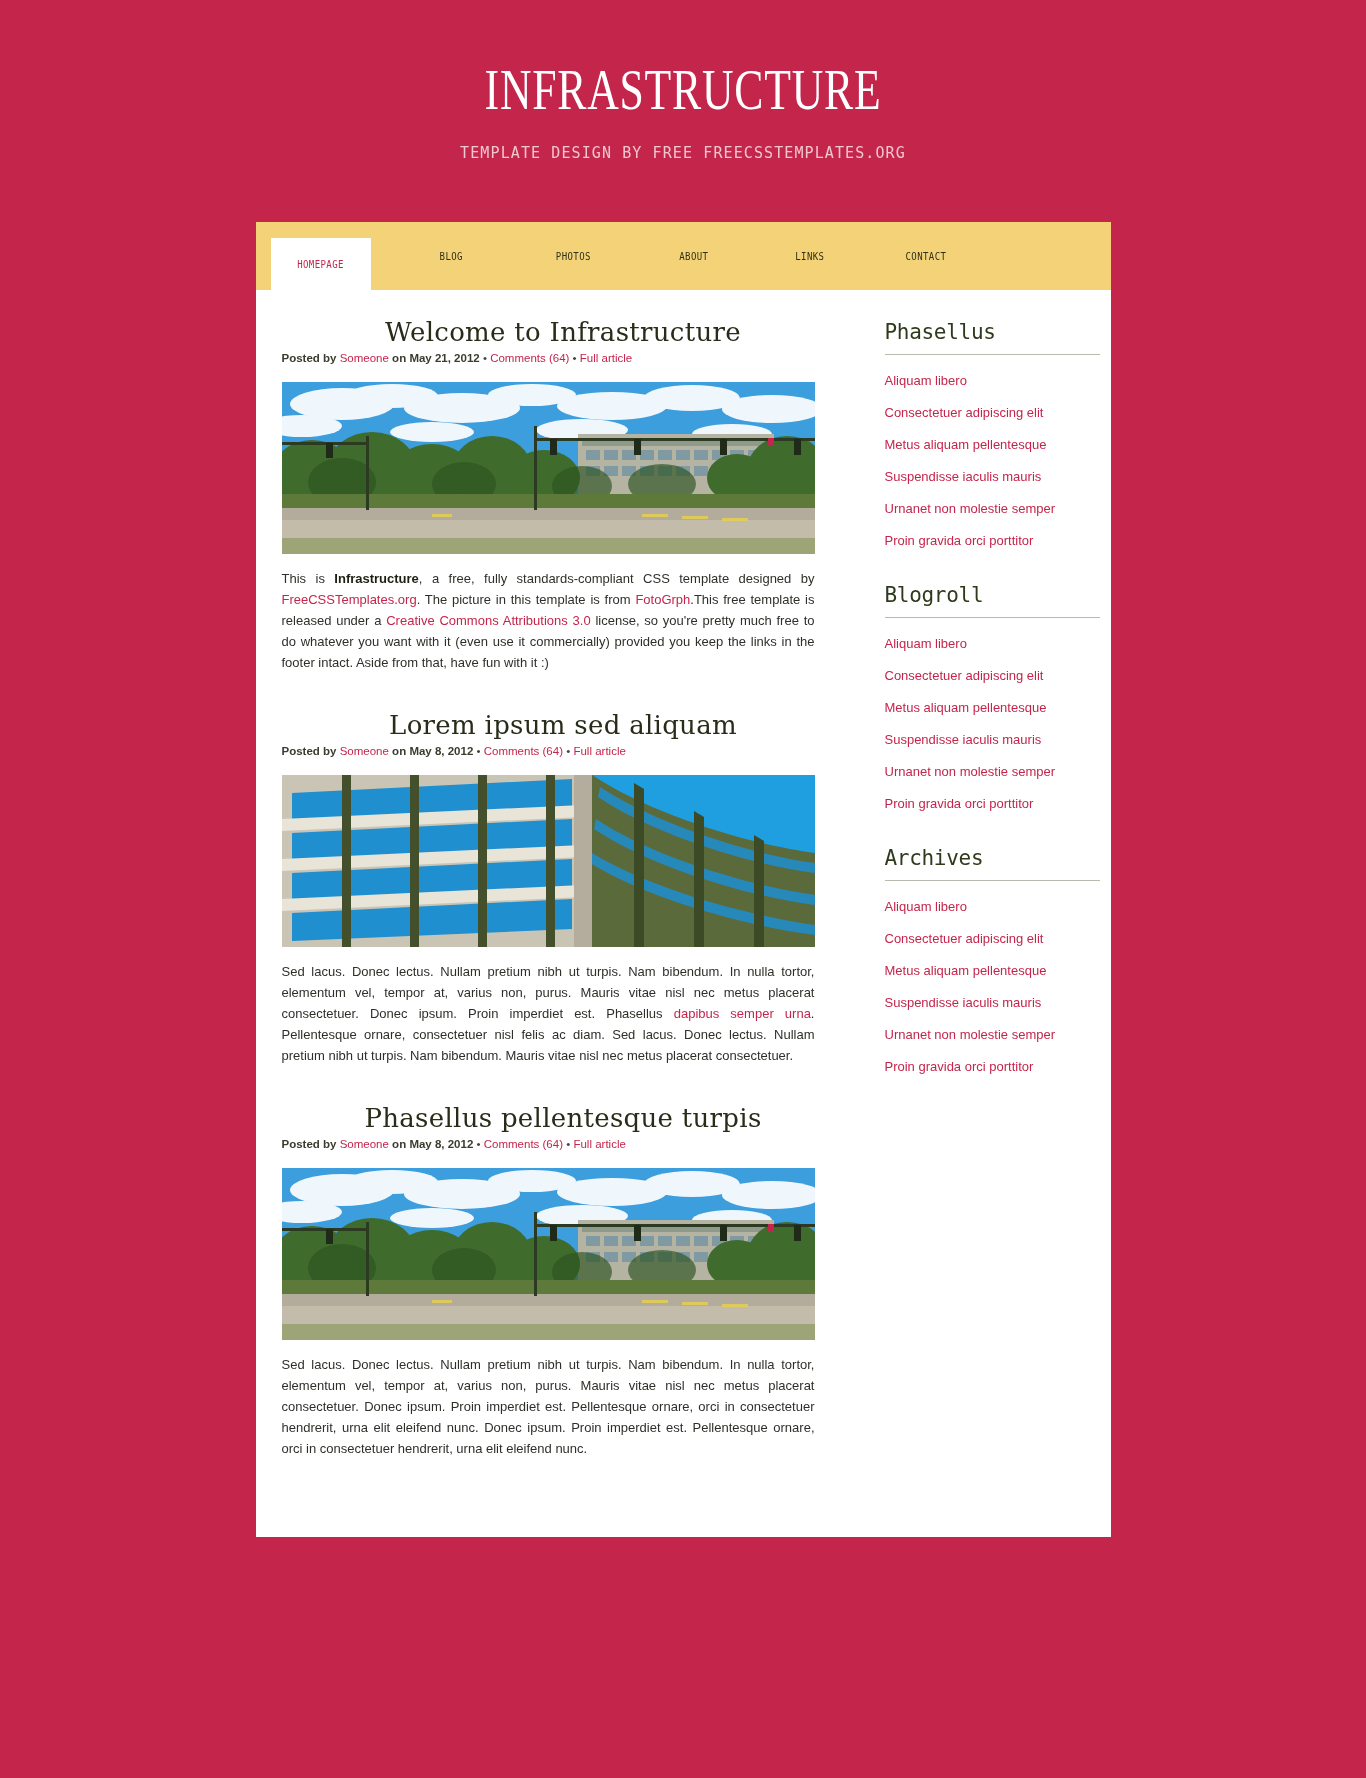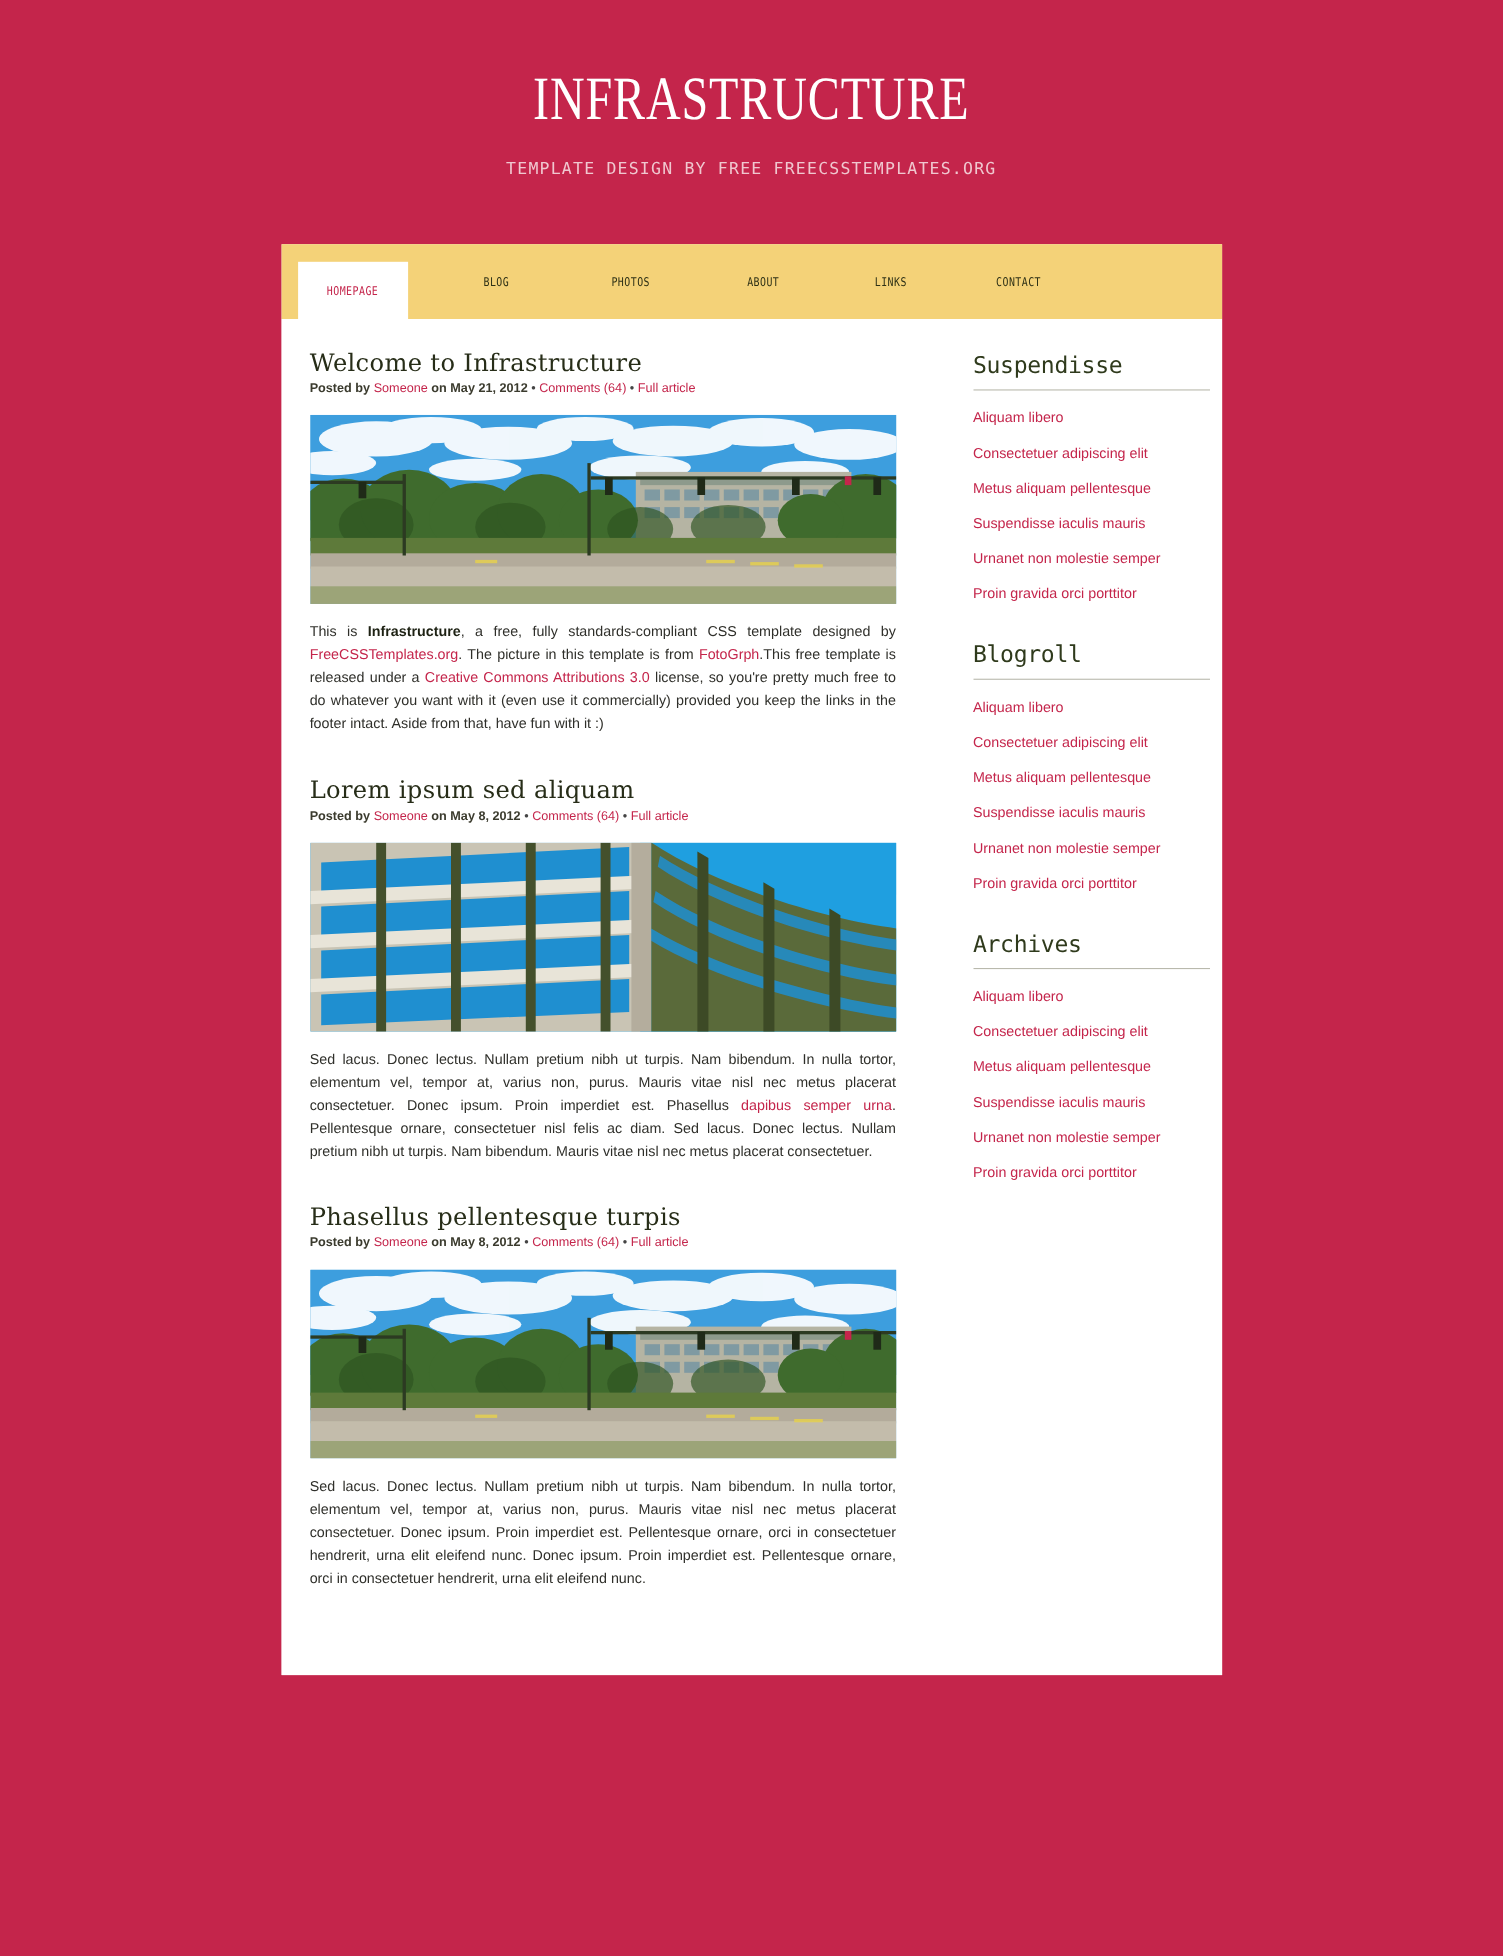--- a/index.html
+++ b/index.html
@@ -90,12 +90,13 @@
   .post{margin-bottom:38px;}
   .post-title{
     font-family:"DejaVu Serif","Liberation Serif",serif;
-    font-size:22px;
+    font-size:26px;
     font-weight:400;
     color:#272d18;
     margin:0 0 4px 0;
     letter-spacing:0.3px;
     line-height:1.15;
+    text-align:center;
   }
   .post-meta{
     font-size:11.5px;

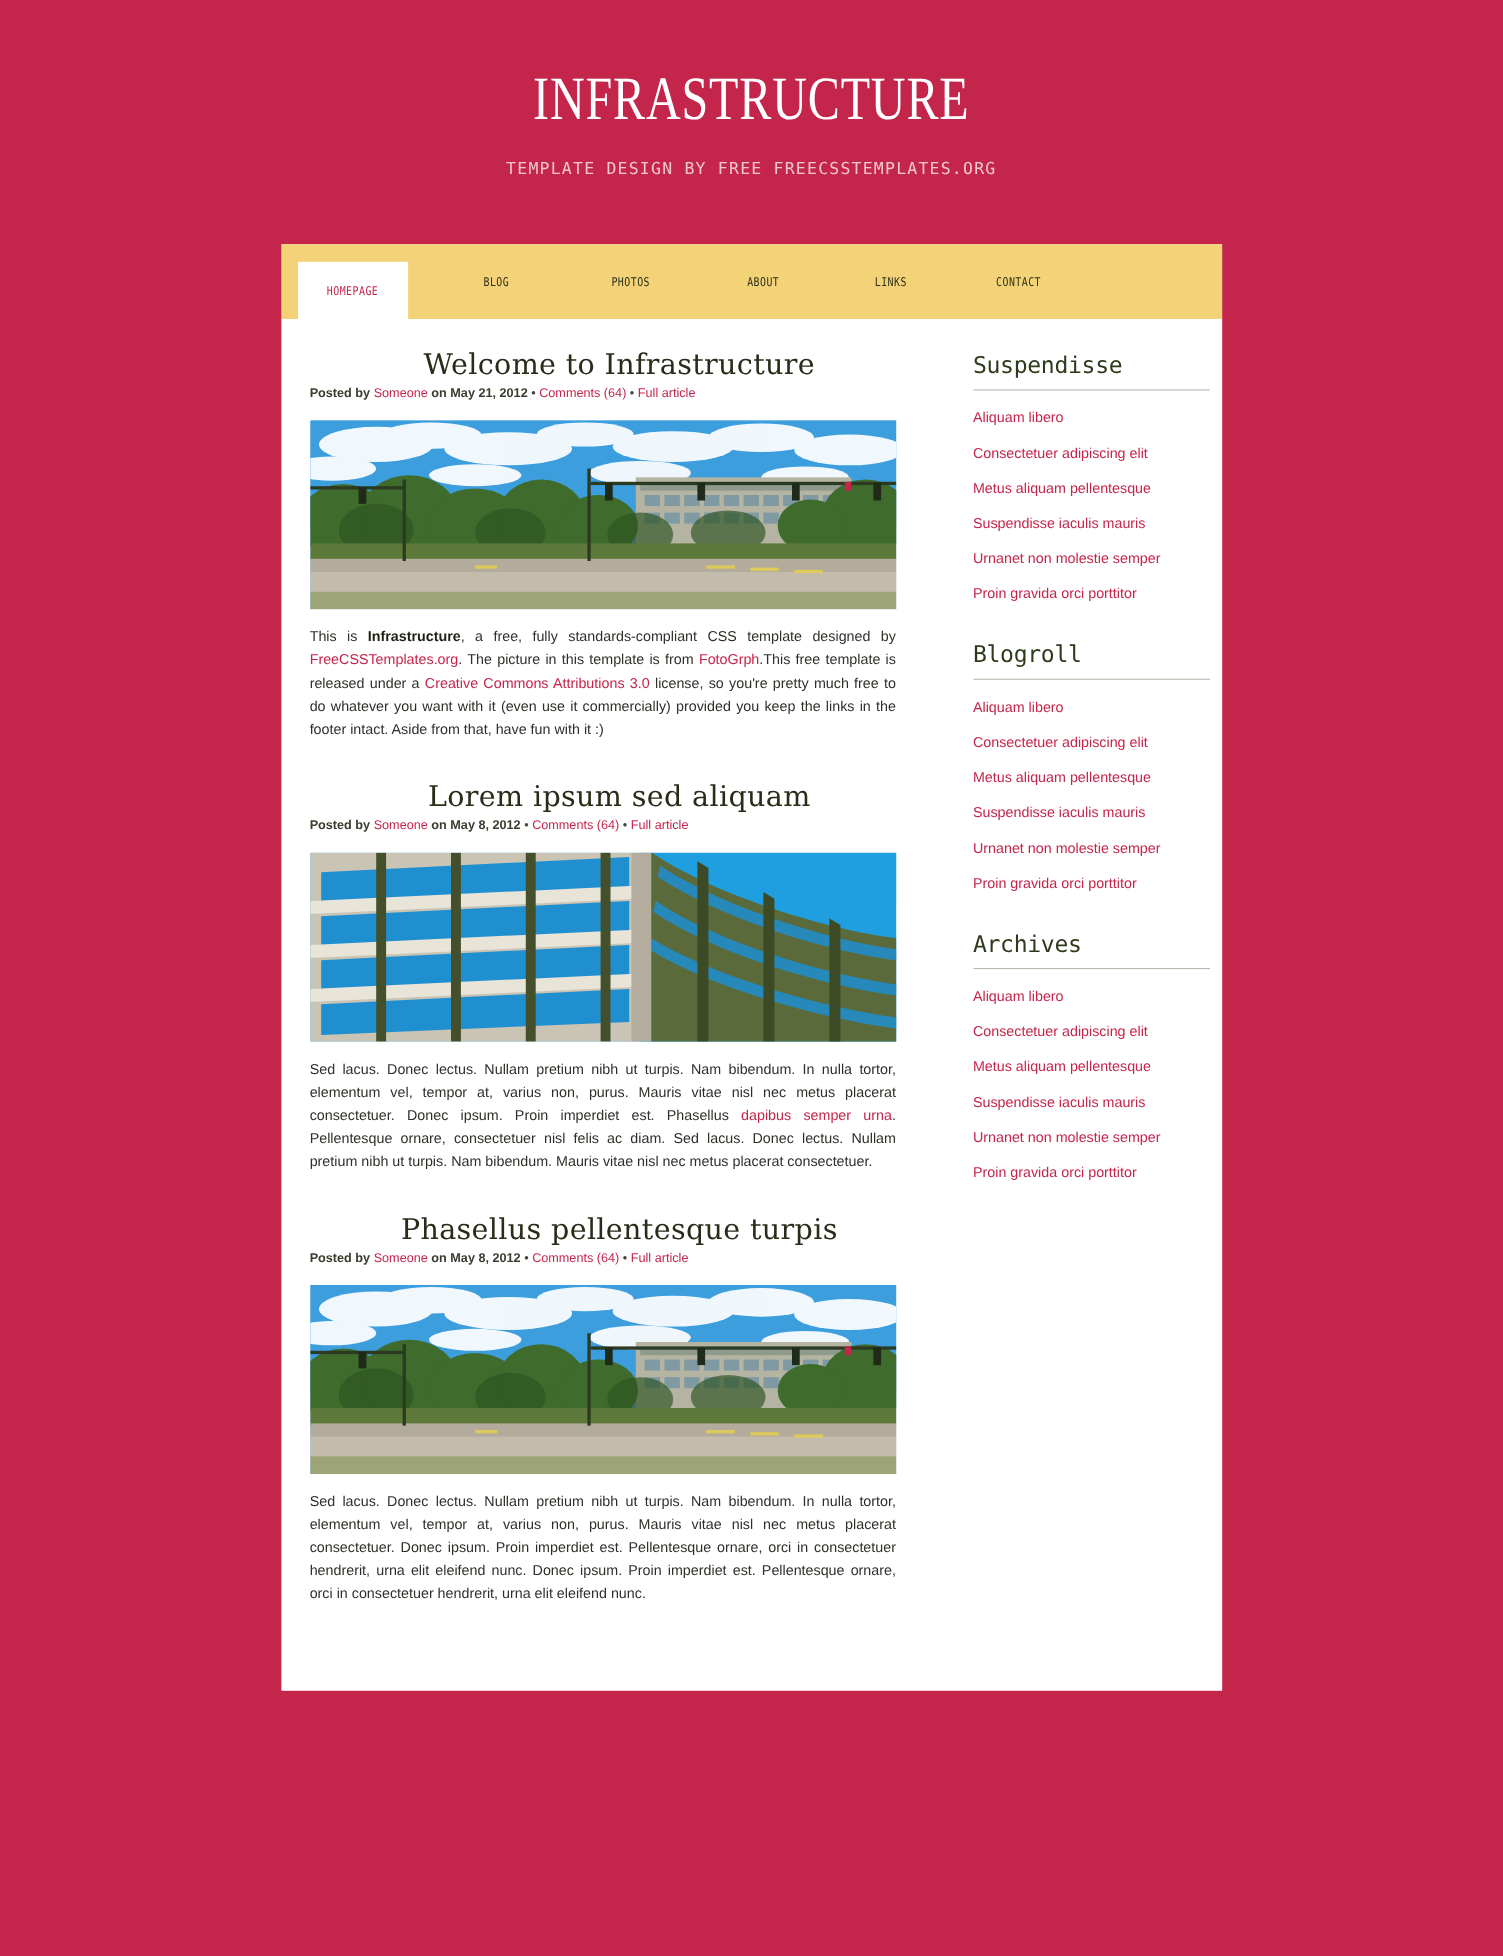--- a/index.html
+++ b/index.html
@@ -226,7 +226,7 @@
 
       <div class="sidebar" id="sidebar-col">
           <div class="side-block">
-            <h3 class="side-title">Suspendisse</h3>
+            <h3 class="side-title">Phasellus</h3>
             <hr class="side-rule">
             <ul class="side-list">
               <li><a href="#">Aliquam libero</a></li>

